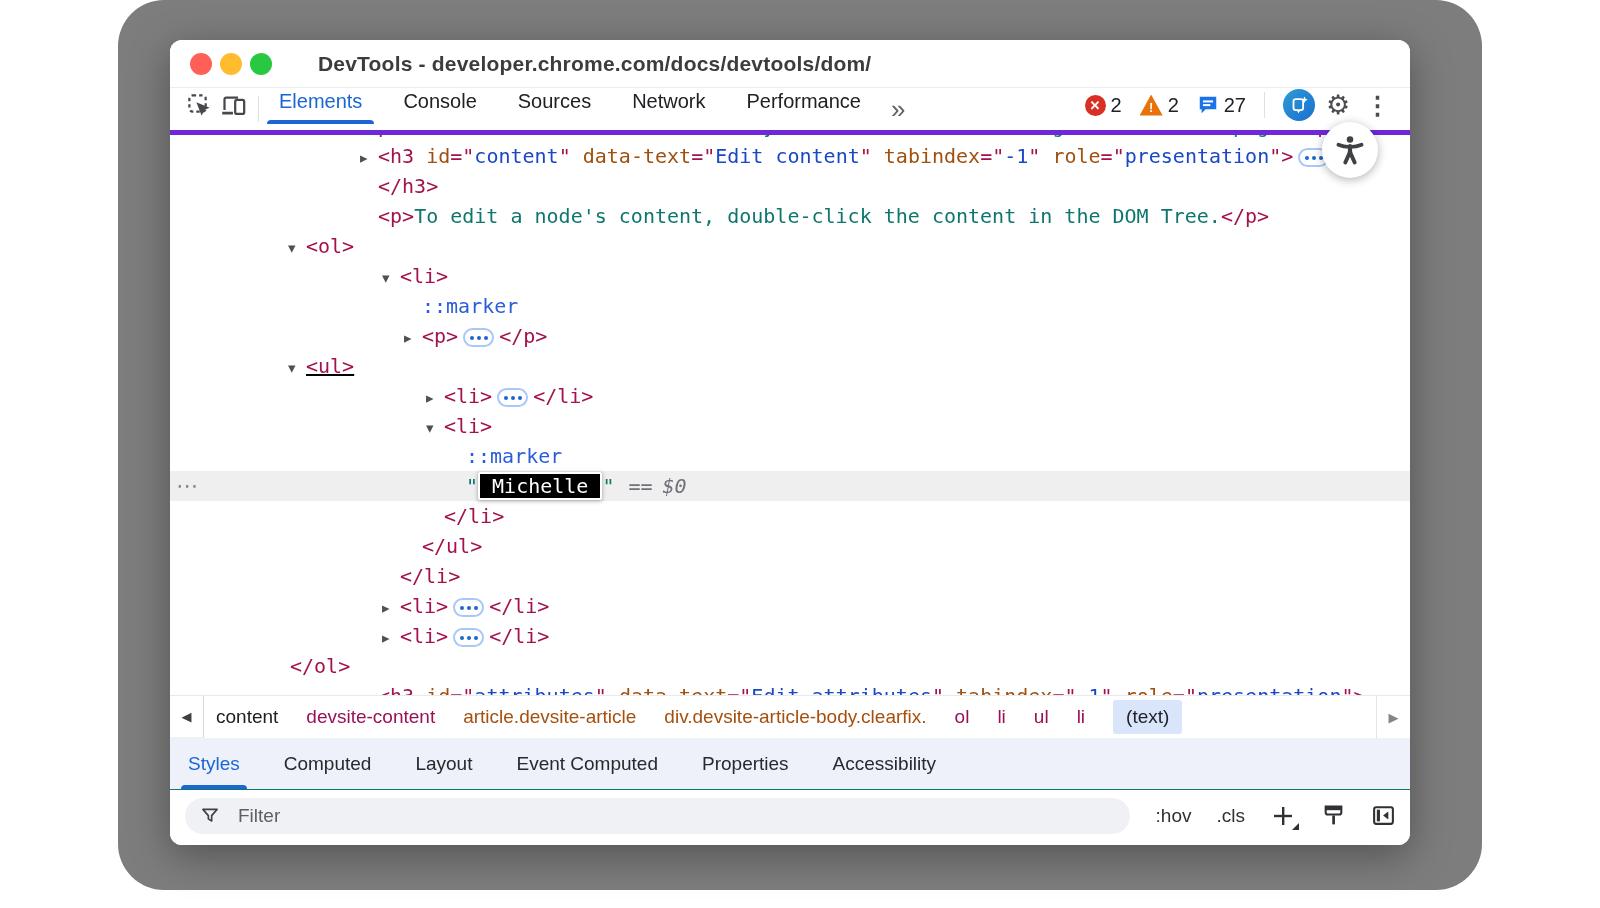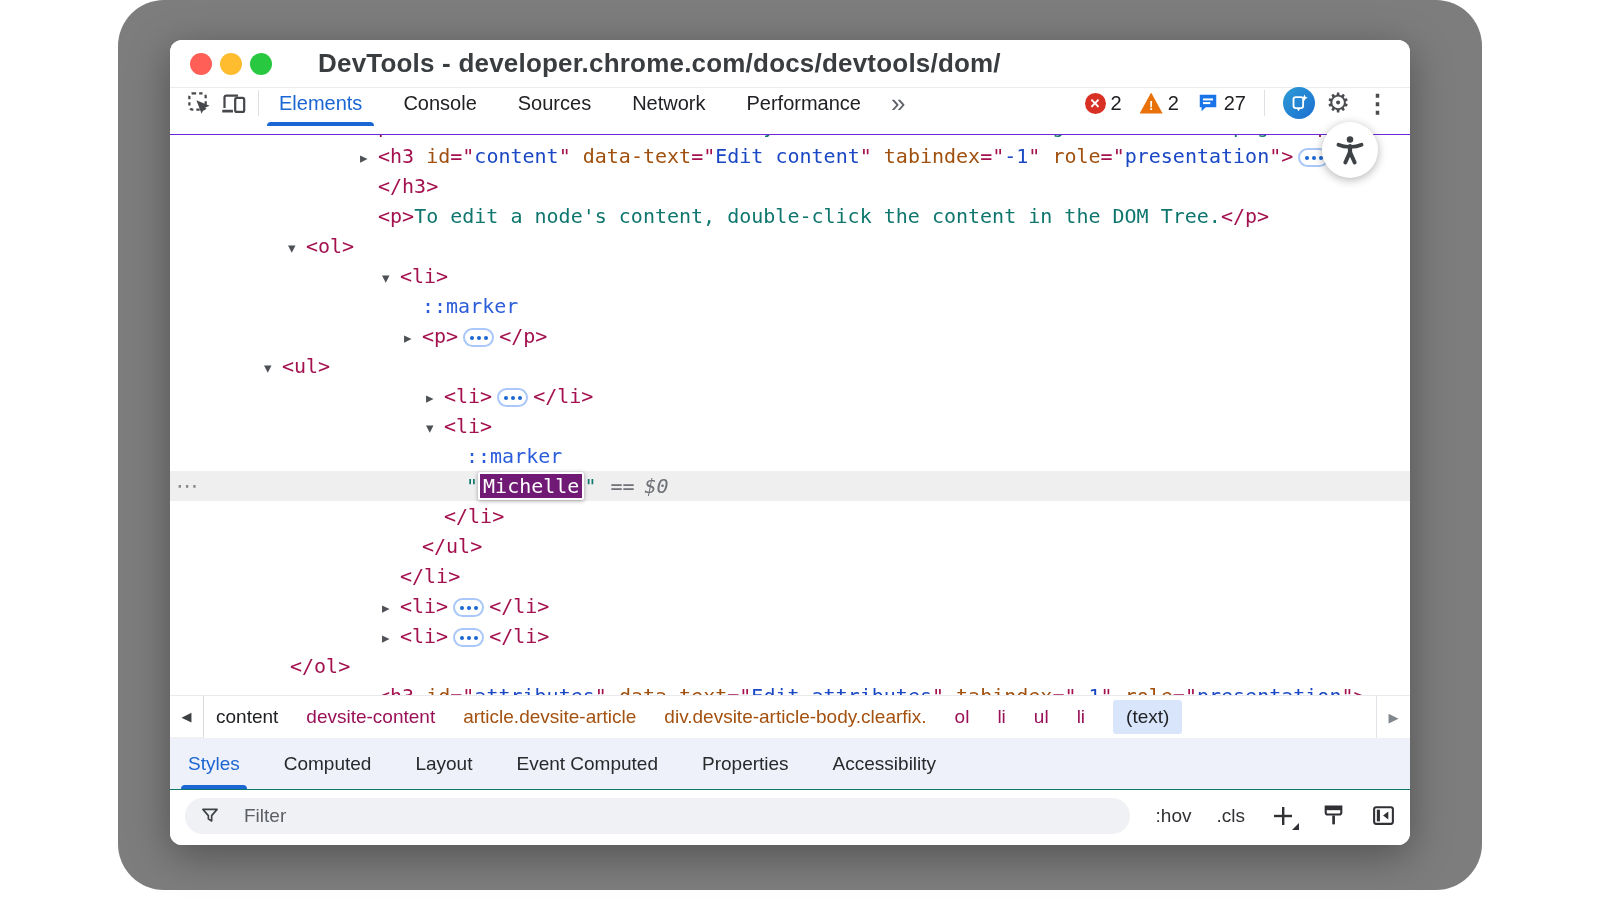--- a/index.html
+++ b/index.html
@@ -17,7 +17,7 @@
               padding-left:20px; border-bottom:1px solid #ececec; background:#fff; }
   .tl { width:22px; height:22px; border-radius:50%; margin-right:8px; }
   .tl.red { background:#ff5f57; } .tl.yellow { background:#febc2e; } .tl.green { background:#28c840; }
-  .wtitle { margin-left:38px; font-size:26px; font-weight:700; color:#3a3d40; letter-spacing:.2px; }
+  .wtitle { margin-left:38px; font-size:21px; font-weight:700; color:#3a3d40; letter-spacing:.2px; }
 
   
   .toolbar { height:47px; flex:0 0 47px; display:flex; align-items:center;

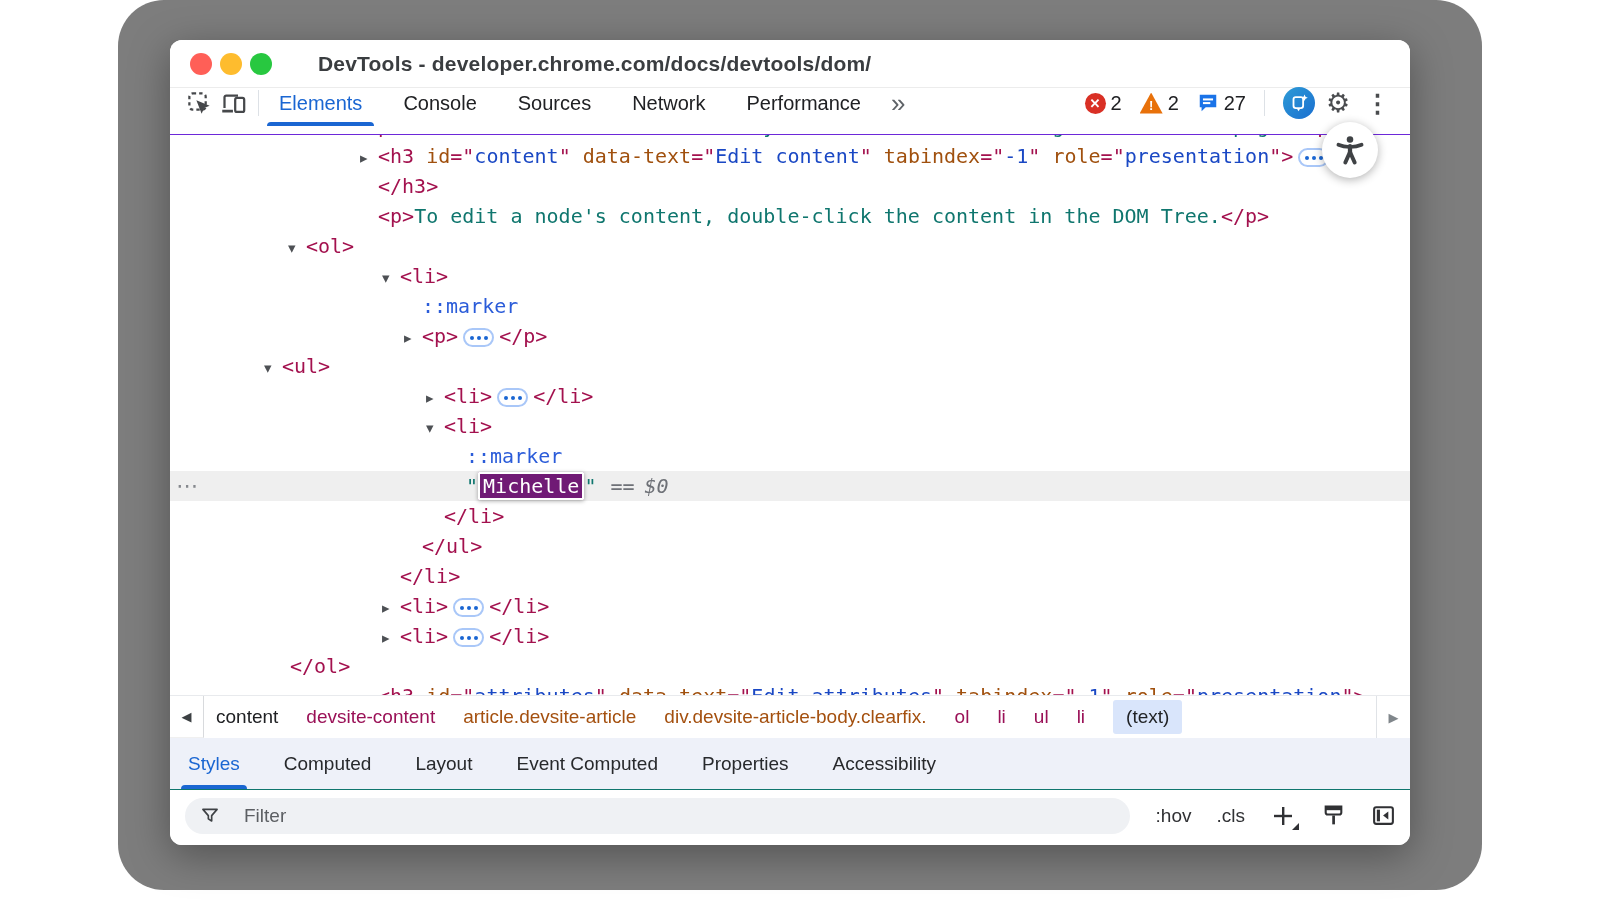--- a/index.html
+++ b/index.html
@@ -20,8 +20,8 @@
   .wtitle { margin-left:38px; font-size:21px; font-weight:700; color:#3a3d40; letter-spacing:.2px; }
 
   
-  .toolbar { height:47px; flex:0 0 47px; display:flex; align-items:center;
-             padding:0 16px 16px 12px; border-bottom:1px solid #6d28d9; background:#fff; }
+  .toolbar { height:47px; flex:0 0 47px; display:flex; align-items:flex-end;
+             padding:0 16px 8px 12px; border-bottom:5px solid #6d28d9; background:#fff; }
   .tbtn { display:flex; align-items:center; justify-content:center; width:34px; height:34px; cursor:pointer; }
   .vdiv { width:1px; height:26px; background:#dde1e6; margin:0 8px; }
   .tabs { display:flex; align-items:center; gap:37px; margin-left:10px; }

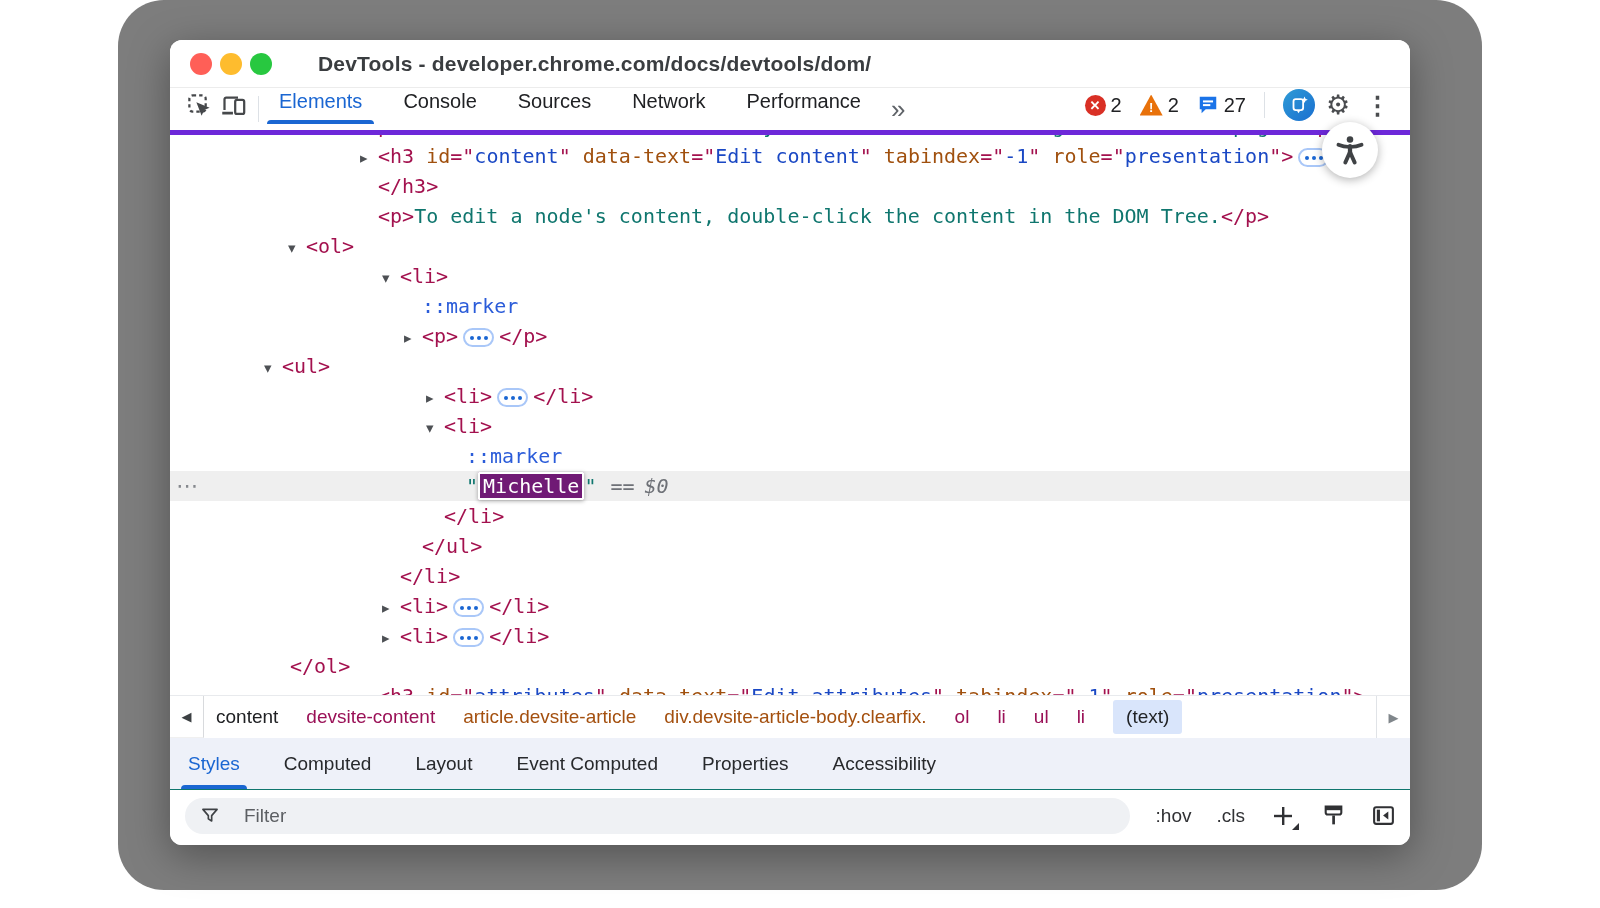--- a/index.html
+++ b/index.html
@@ -186,7 +186,7 @@
         <div class="drow" style="padding-left: 212px;"><span class="arrow">▾</span><span class="tk-tag">&lt;li&gt;</span></div>
         <div class="drow" style="padding-left: 252px;"><span class="tk-pseudo">::marker</span></div>
         <div class="drow" style="padding-left: 234px;"><span class="arrow">▸</span><span class="tk-tag">&lt;p&gt;</span><span class="pill"><i></i><i></i><i></i></span><span class="tk-tag">&lt;/p&gt;</span></div>
-        <div class="drow" style="padding-left: 94px;"><span class="arrow">▾</span><span class="tk-tag">&lt;ul&gt;</span></div>
+        <div class="drow" style="padding-left: 118px; text-decoration: underline;"><span class="arrow">▾</span><span class="tk-tag">&lt;ul&gt;</span></div>
         <div class="drow" style="padding-left: 256px;"><span class="arrow">▸</span><span class="tk-tag">&lt;li&gt;</span><span class="pill"><i></i><i></i><i></i></span><span class="tk-tag">&lt;/li&gt;</span></div>
         <div class="drow" style="padding-left: 256px;"><span class="arrow">▾</span><span class="tk-tag">&lt;li&gt;</span></div>
         <div class="drow" style="padding-left: 296px;"><span class="tk-pseudo">::marker</span></div>

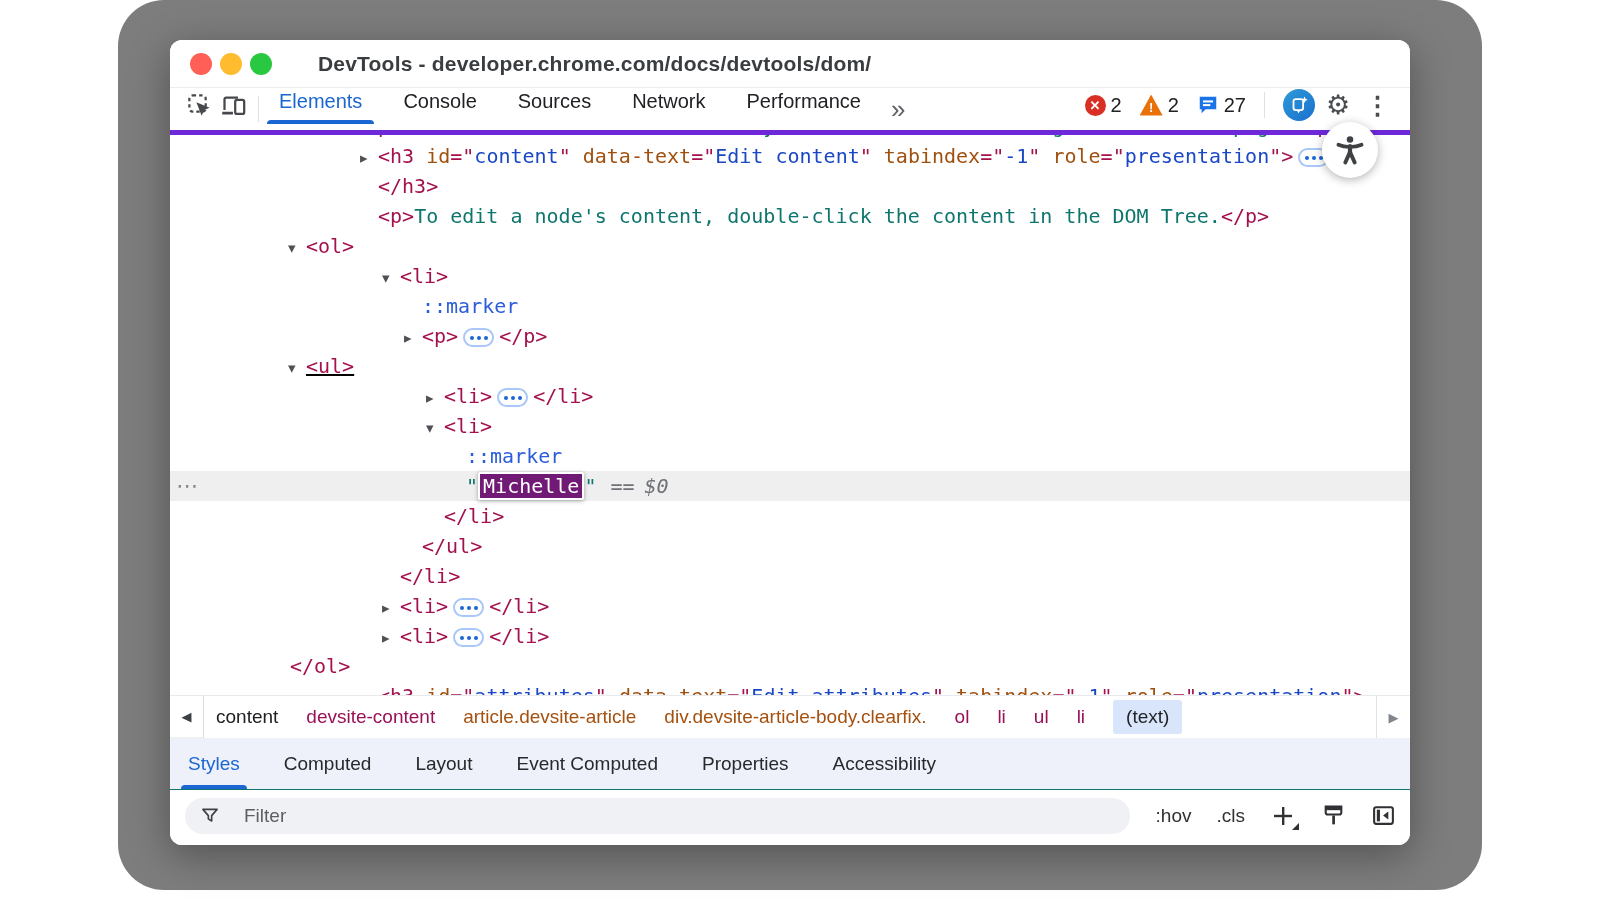--- a/index.html
+++ b/index.html
@@ -60,7 +60,7 @@
   .pill { display:inline-flex; width:31px; height:19px; border:2px solid #a9c7f8; border-radius:10px;
           align-items:center; justify-content:center; gap:3px; margin:0 5px; vertical-align:middle; cursor:pointer; }
   .pill i { width:4px; height:4px; border-radius:50%; background:#1a66d2; }
-  .editbox { background:#701a75; color:#fff; padding:0 3px; border:2px solid #fff;
+  .editbox { background:#000000; color:#fff; padding:0 12px; border:2px solid #fff;
              box-shadow:0 1px 4px rgba(0,0,0,.35); border-radius:1px; }
 
   

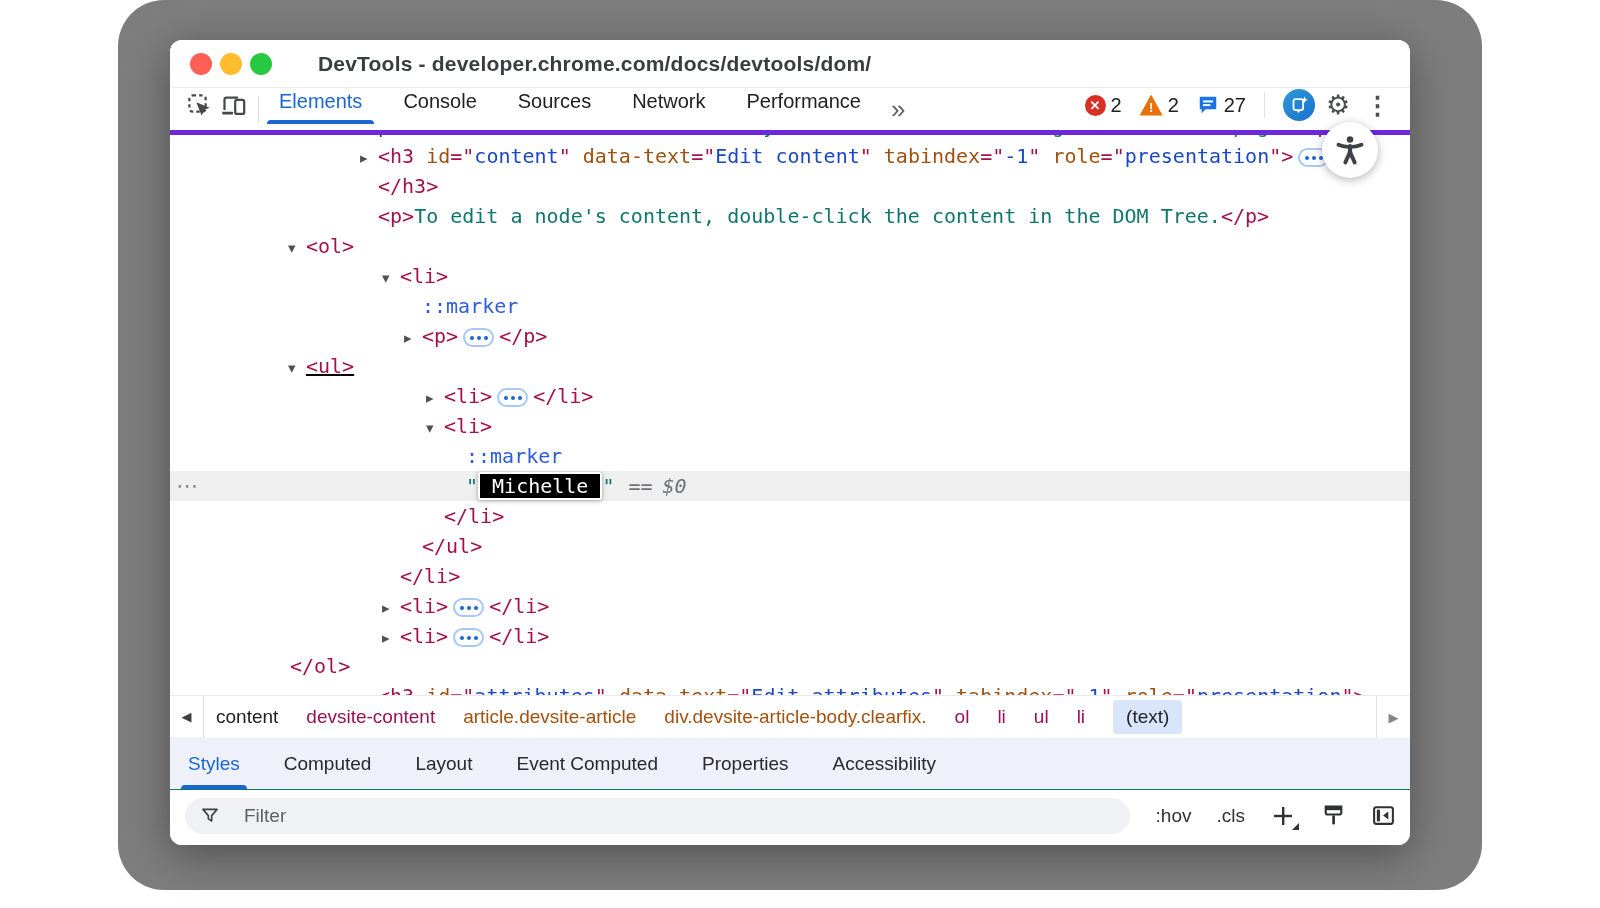--- a/index.html
+++ b/index.html
@@ -90,7 +90,7 @@
   
   .filterrow { flex:1; display:flex; align-items:center; padding:0 14px 4px 15px; background:#fff; }
   .filterpill { display:flex; align-items:center; width:945px; height:36px; background:#eff1f4;
-                border-radius:18px; padding-left:15px; gap:24px; }
+                border-radius:18px; padding-left:15px; gap:18px; }
   .filterpill input { border:none; outline:none; background:transparent; font-size:19px;
                       color:#202124; width:840px; font-family:"Liberation Sans", sans-serif; }
   .filterpill input::placeholder { color:#5c5f63; }

